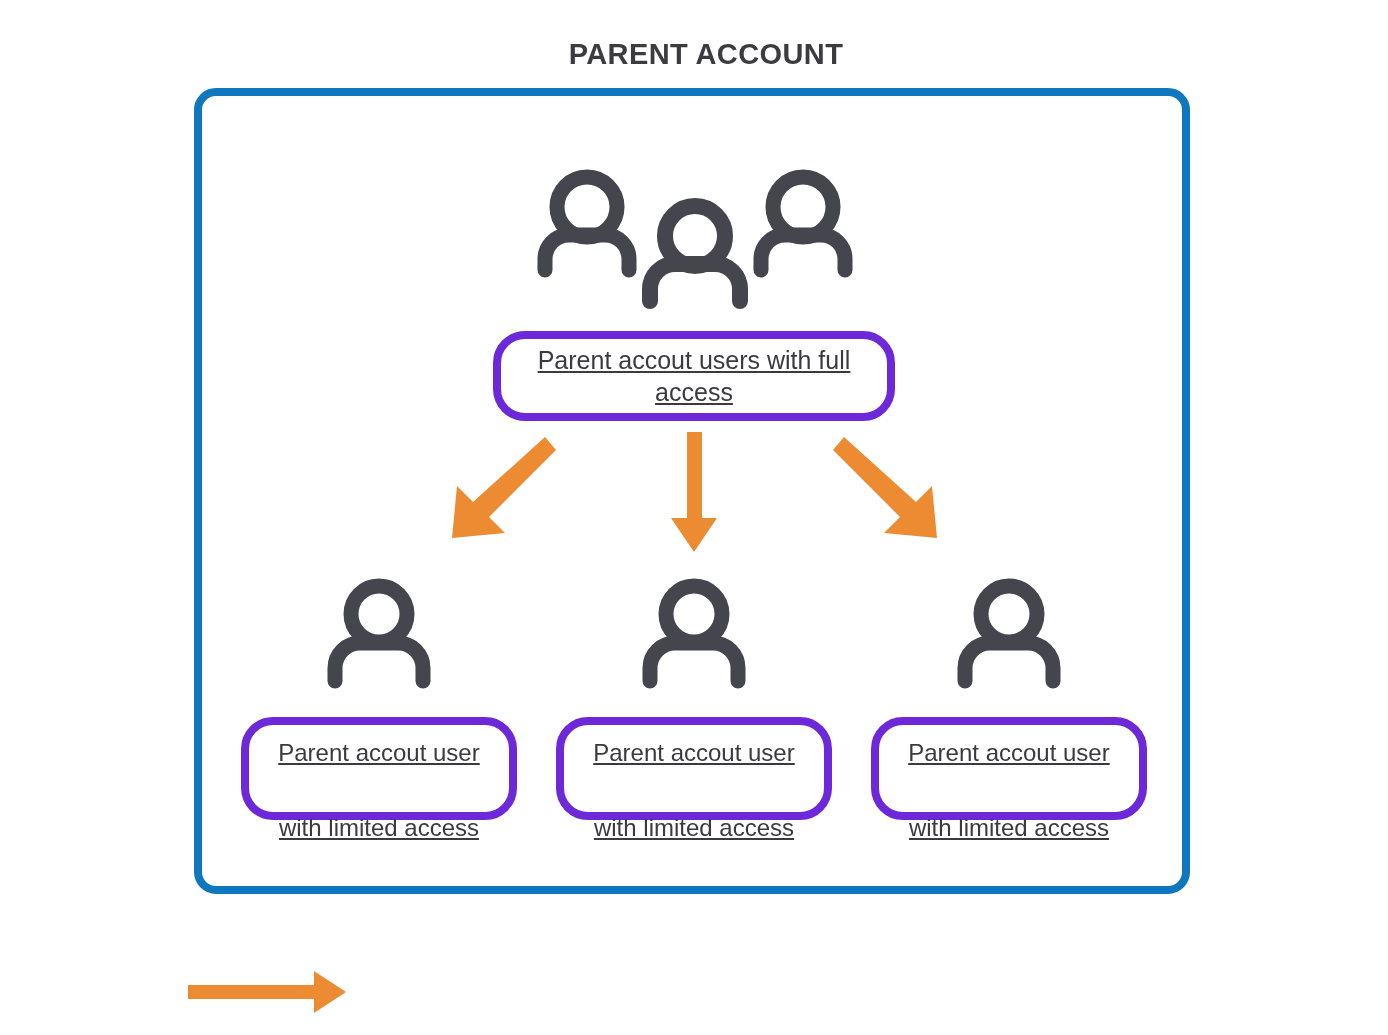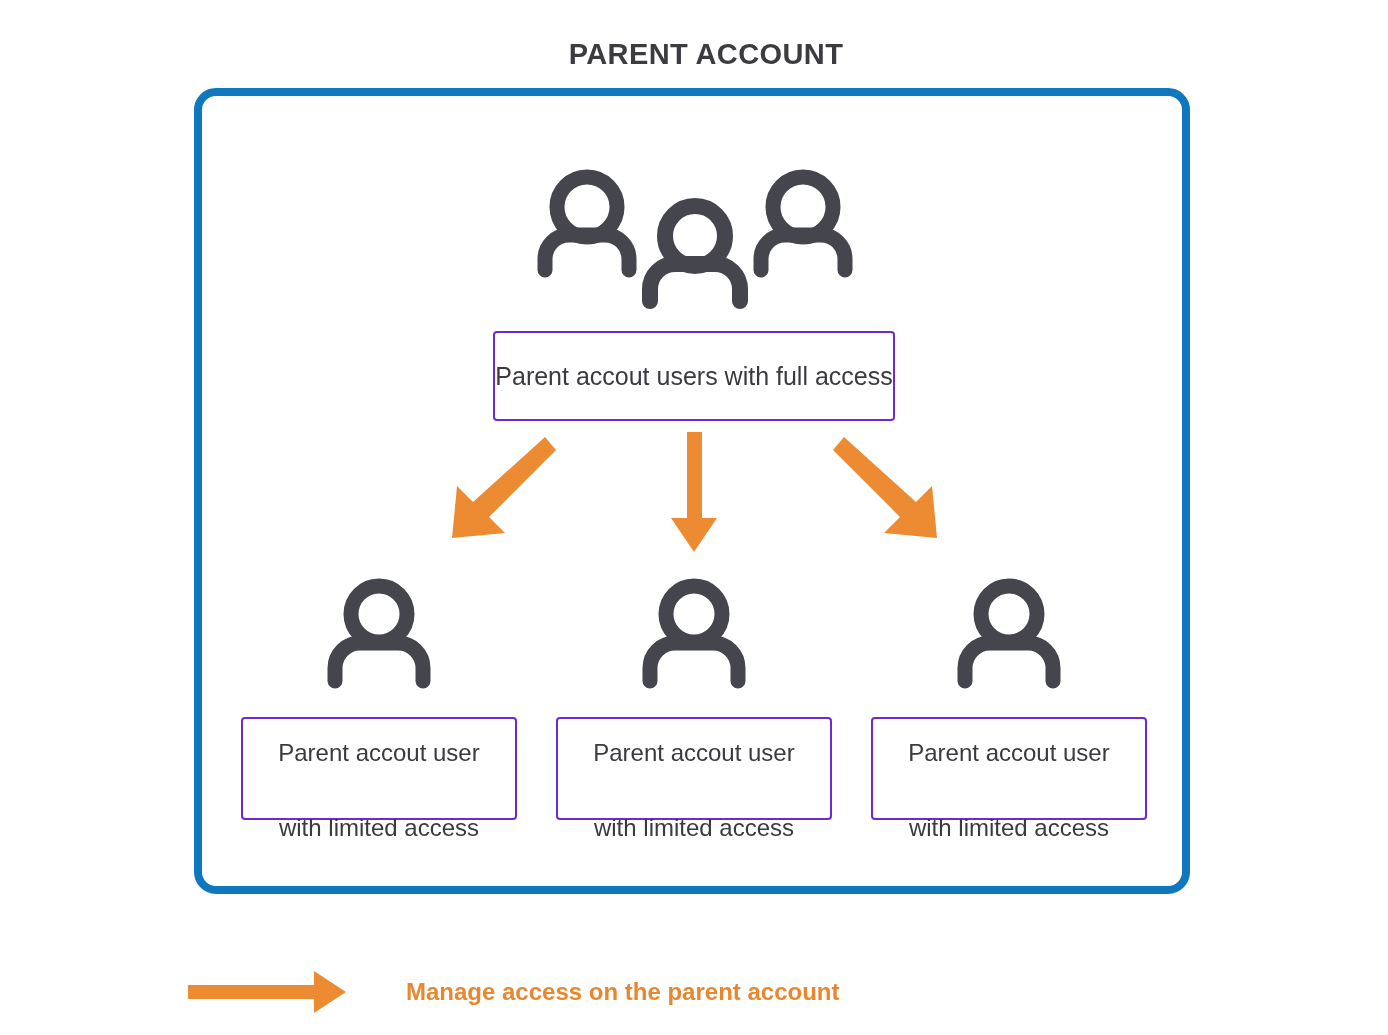--- a/index.html
+++ b/index.html
@@ -51,8 +51,8 @@
   .label-box {
     position: absolute;
     box-sizing: border-box;
-    border: 2px solid #6d28d9;
-    border-radius: 4px;
+    border: 8px solid #6d28d9;
+    border-radius: 32px;
     background: #ffffff;
     color: #3a3a40;
     display: flex;
@@ -60,6 +60,7 @@
     justify-content: center;
     text-align: center;
     line-height: 1.28;
+    text-decoration: underline;
   }
   .label-box-top {
     left: 493px;

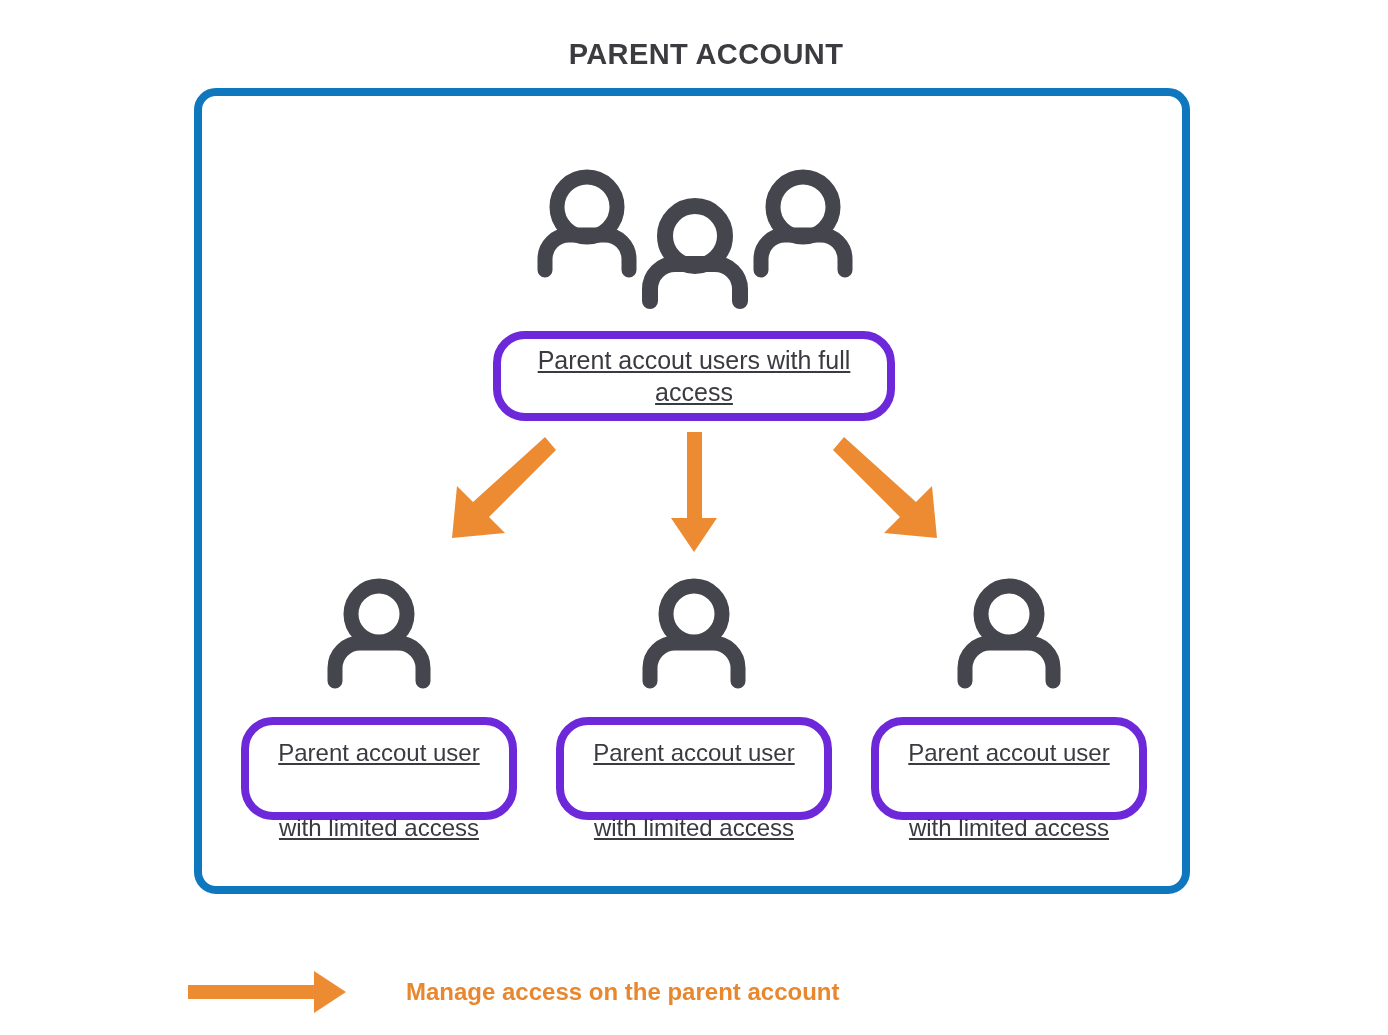--- a/index.html
+++ b/index.html
@@ -224,7 +224,6 @@
     <svg class="legend-arrow-box" viewBox="0 0 162 46" aria-hidden="true">
       <polygon fill="#ed8b33" points="2,16 128,16 128,2 160,23 128,44 128,30 2,30"></polygon>
     </svg>
-    <div class="legend-text">Manage access on the parent account</div>
   </div>
 
 </div>

